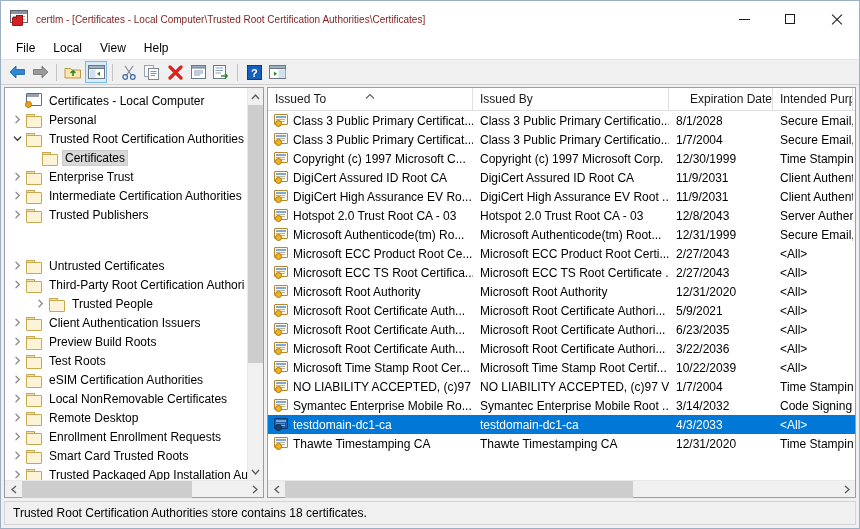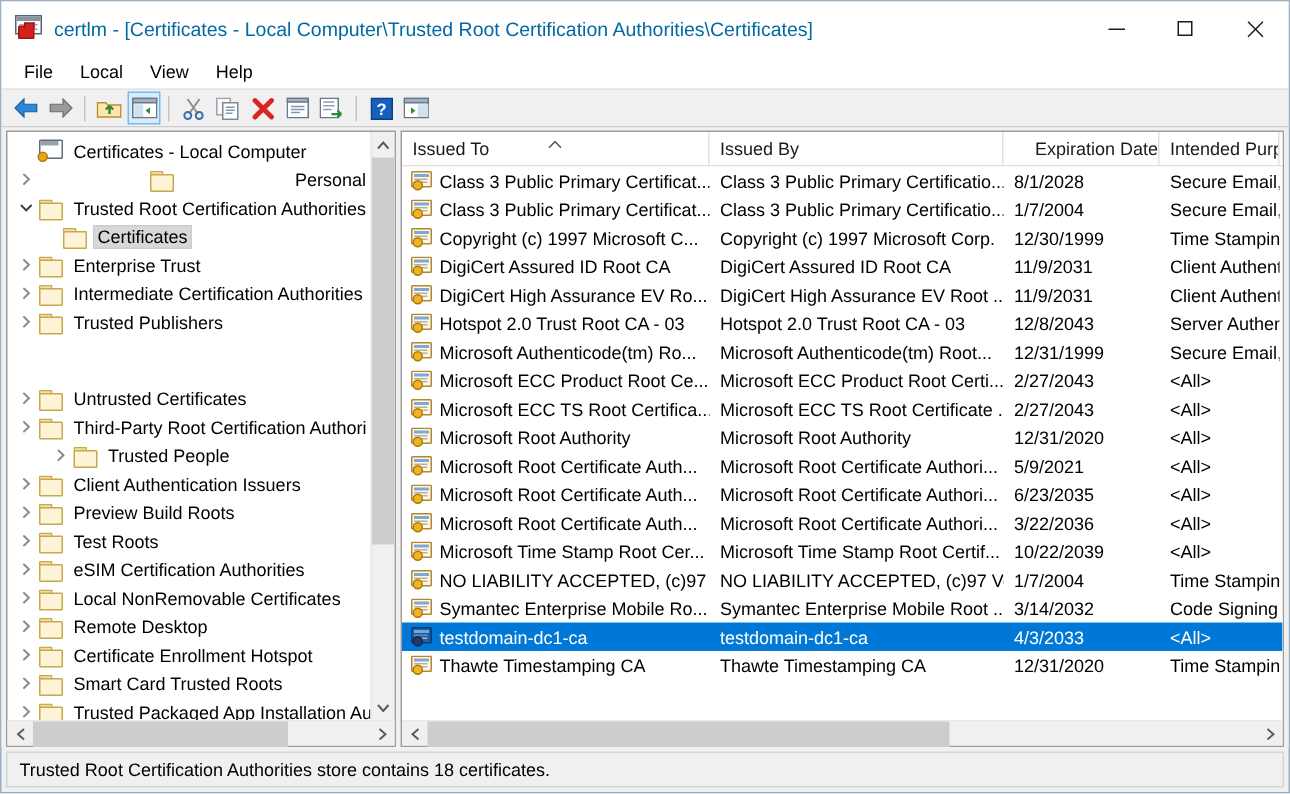--- a/index.html
+++ b/index.html
@@ -60,7 +60,7 @@
     border-bottom: none;
   }
   .title-text {
-    font-size: 13px; color: #0369a1;
+    font-size: 10px; color: #7f1d1d;
     white-space: nowrap; overflow: hidden;
   }
   .win-controls {

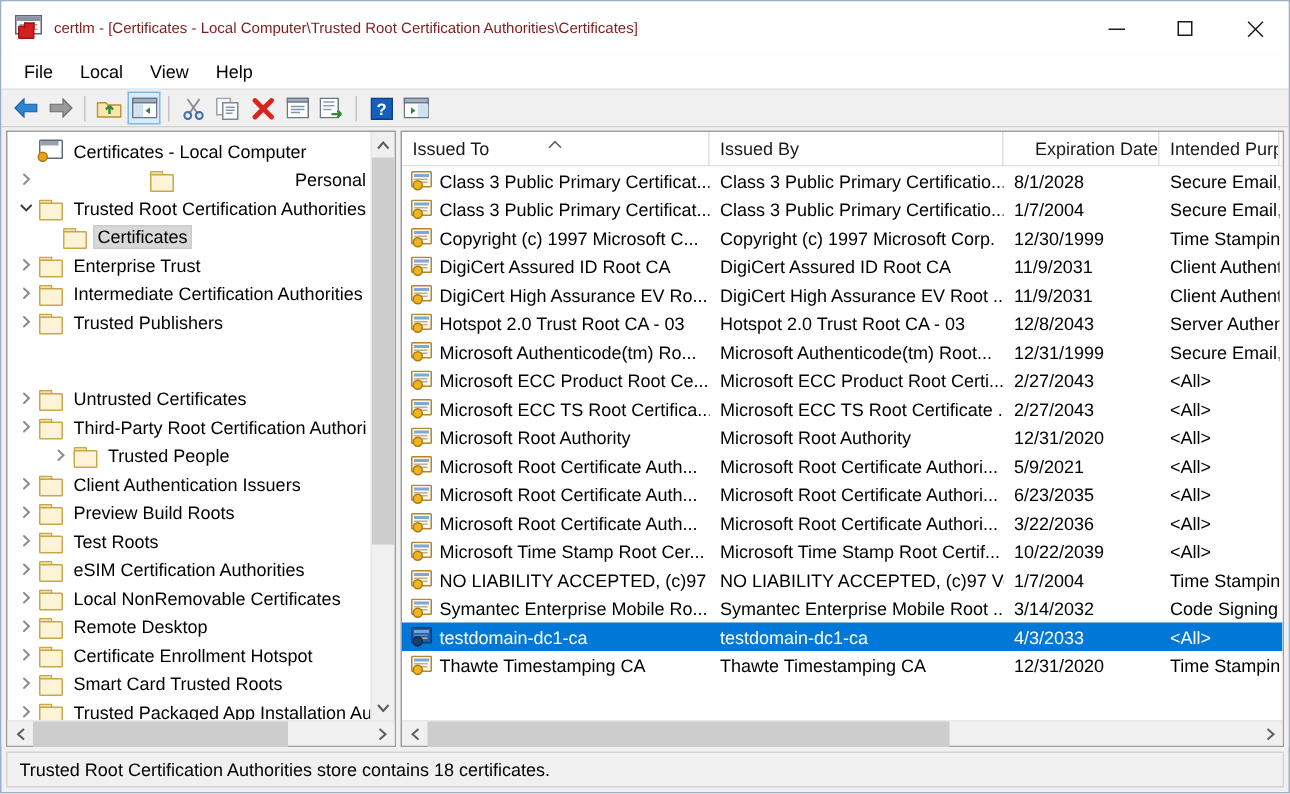--- a/index.html
+++ b/index.html
@@ -456,7 +456,7 @@
               </span>
               <span class="tree-label">Certificates - Local Computer</span>
             </div>
-            <div class="tree-row" style="padding-left: 5px; justify-content: space-between;">
+            <div class="tree-row" style="padding-left: 5px;">
               <span class="tw-chev">
                 <svg width="9" height="9" viewBox="0 0 9 9">
                   <path d="M3 1.3 L6.3 4.5 L3 7.7" stroke="#8a8a8a" stroke-width="1.3" fill="none" stroke-linecap="round"></path>

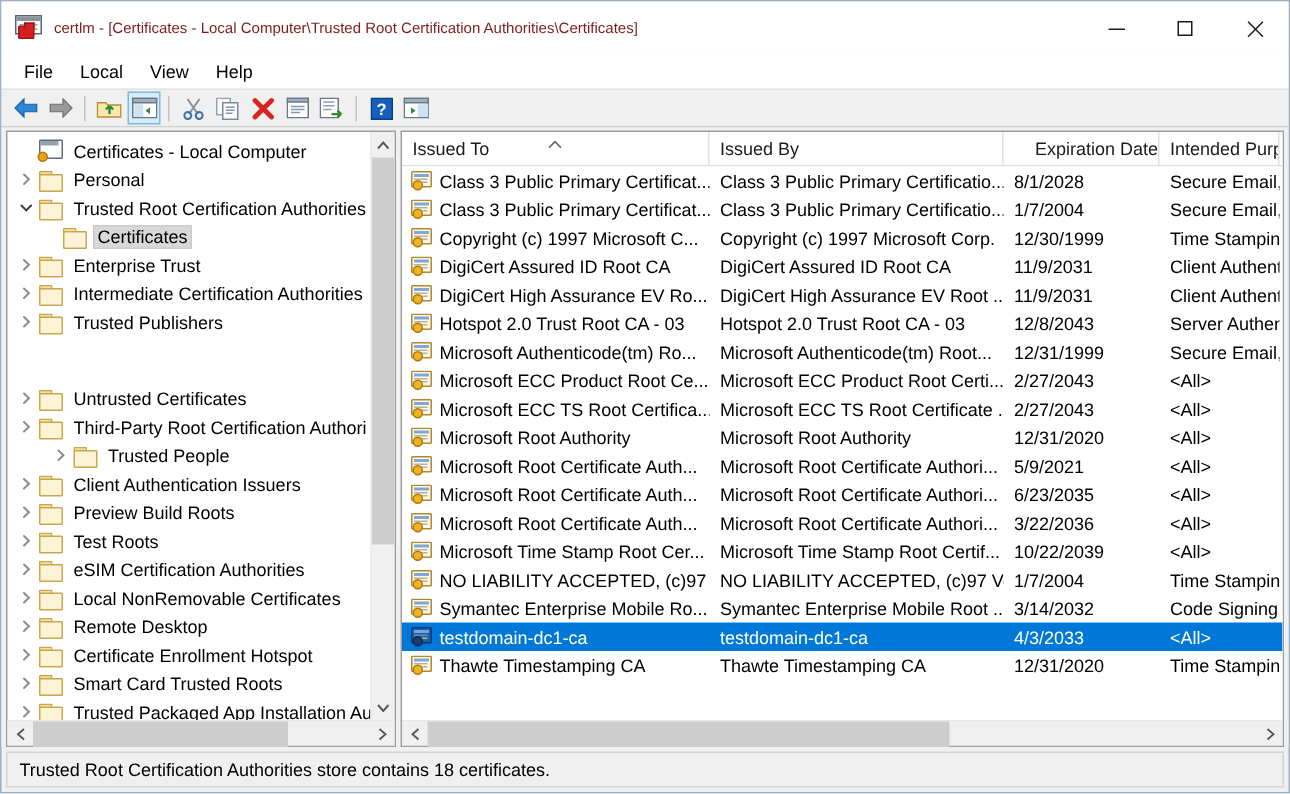--- a/index.html
+++ b/index.html
@@ -594,7 +594,7 @@
                 </svg>
               </span>
               <span class="folder-ic"></span>
-              <span class="tree-label">Certificate Enrollment Hotspot</span>
+              <span class="tree-label">Enrollment Enrollment Requests</span>
             </div>
             <div class="tree-row" style="padding-left: 5px;">
               <span class="tw-chev">

